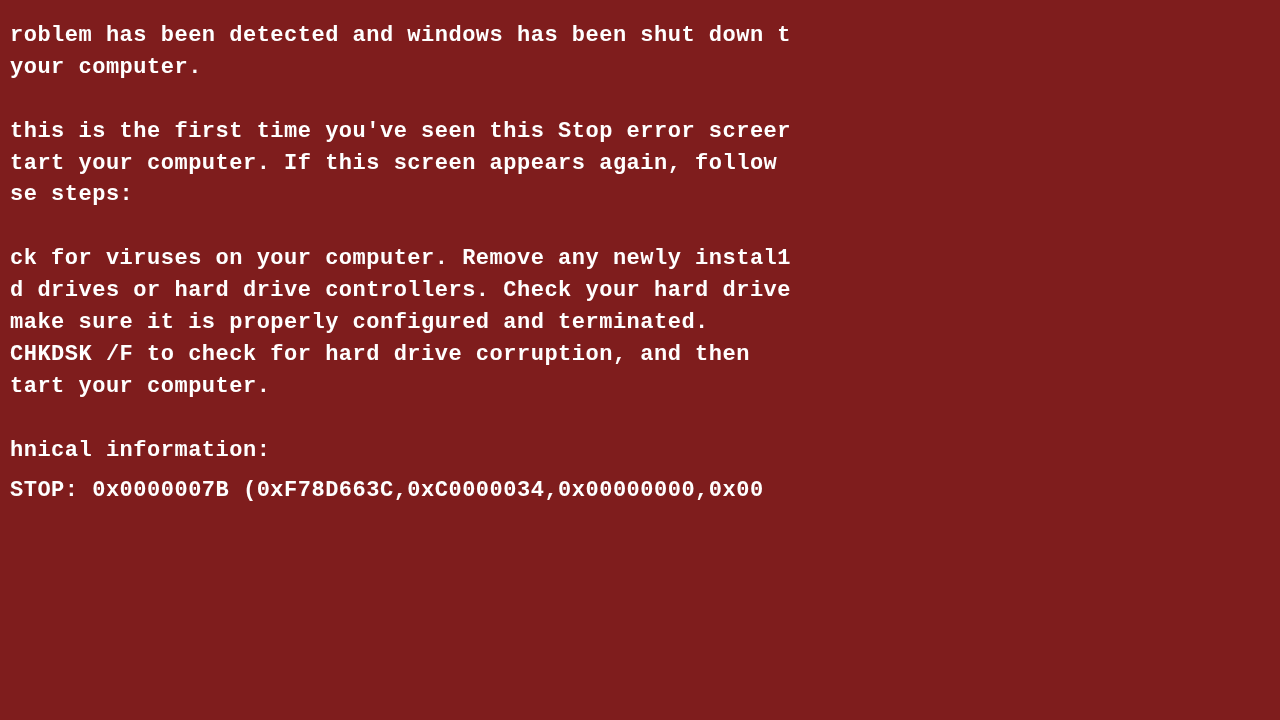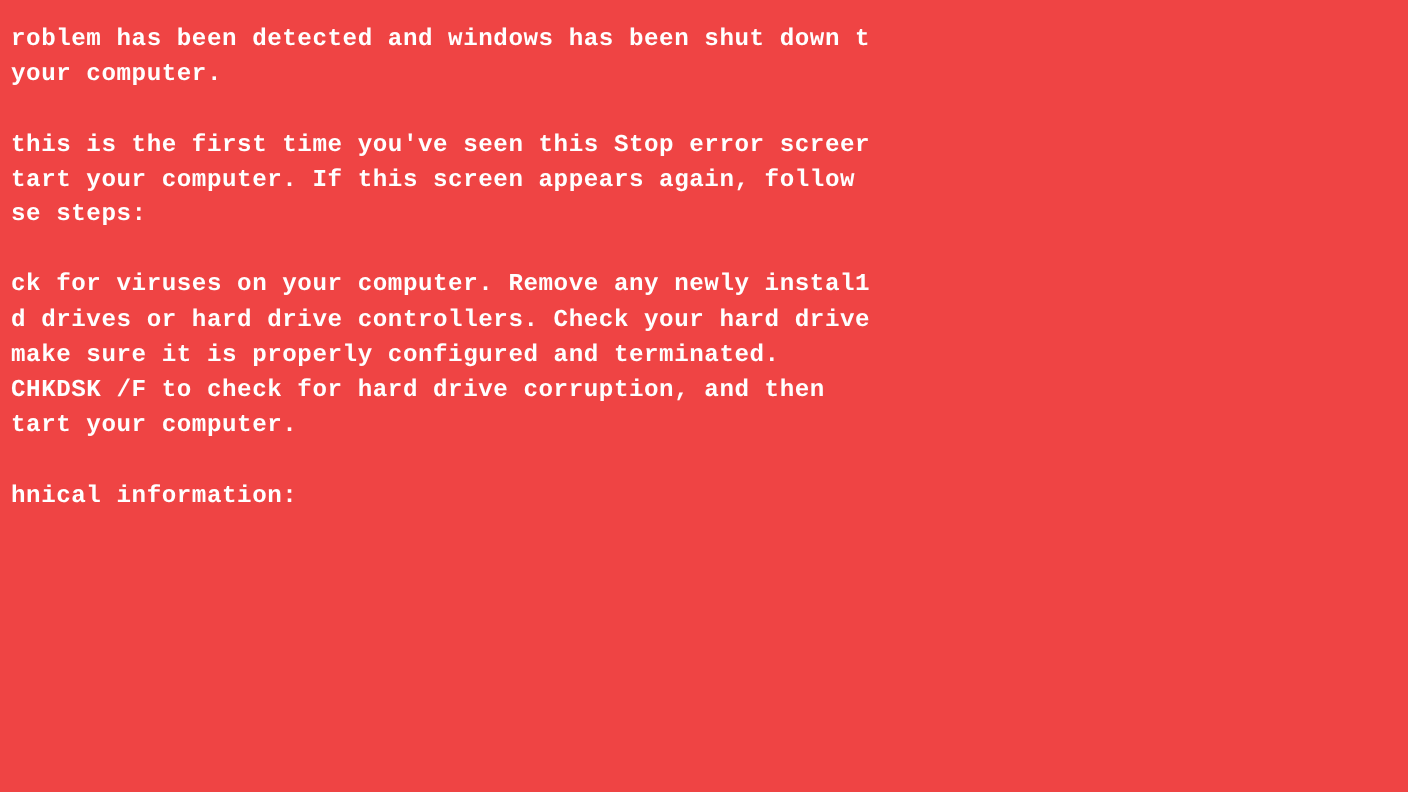--- a/index.html
+++ b/index.html
@@ -20,7 +20,7 @@
     .bsod-container {
       width: 1280px;
       height: 720px;
-      background-color: #ef4444;
+      background-color: #7f1d1d;
       padding: 20px 0 20px 0;
       overflow: hidden;
       position: relative;

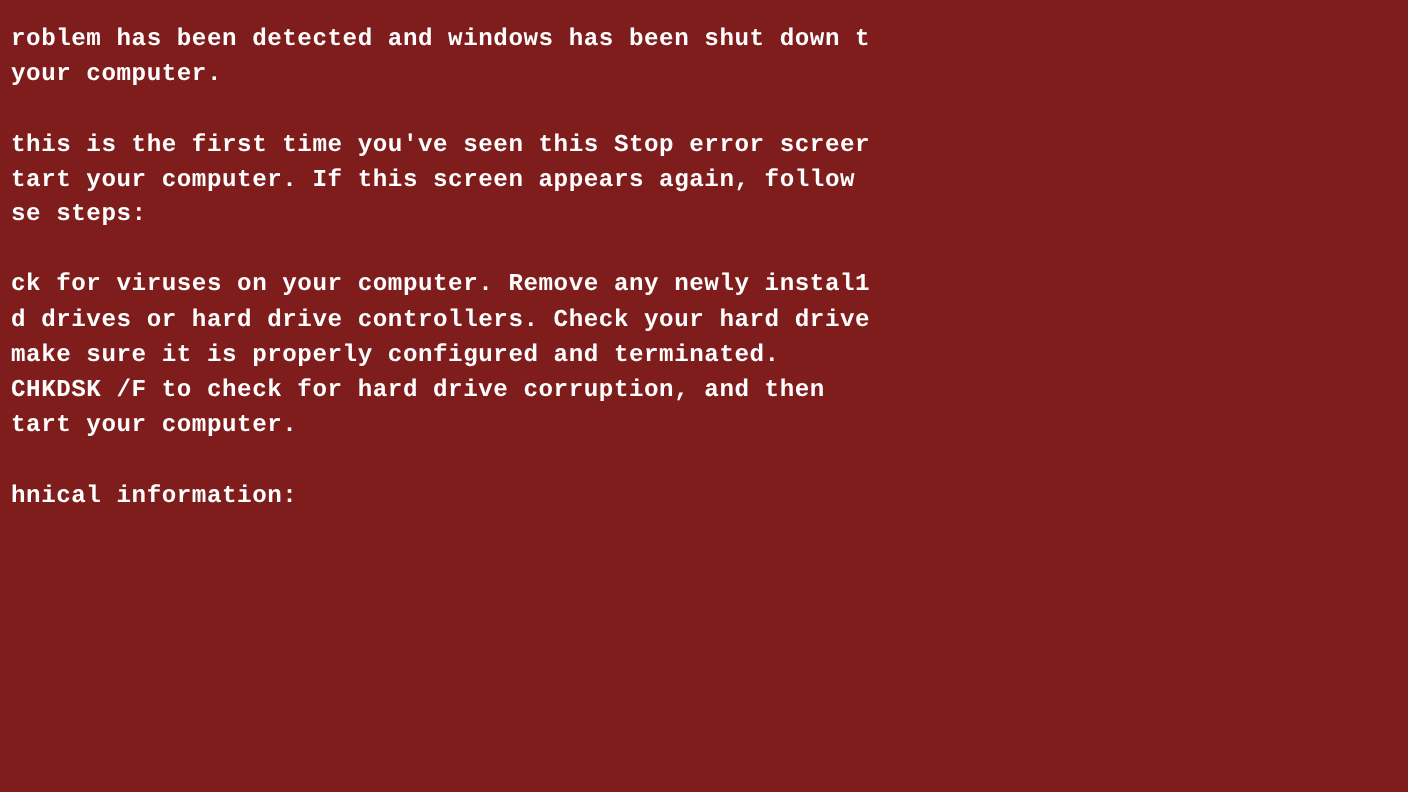--- a/index.html
+++ b/index.html
@@ -66,6 +66,7 @@
 <span></span>
 <span>hnical information:</span>
 <span></span></div>
+  <div class="stop-line">STOP: 0x0000007B (0xF78D663C,0xC0000034,0x00000000,0x00</div>
 </div>
 
 </body></html>

